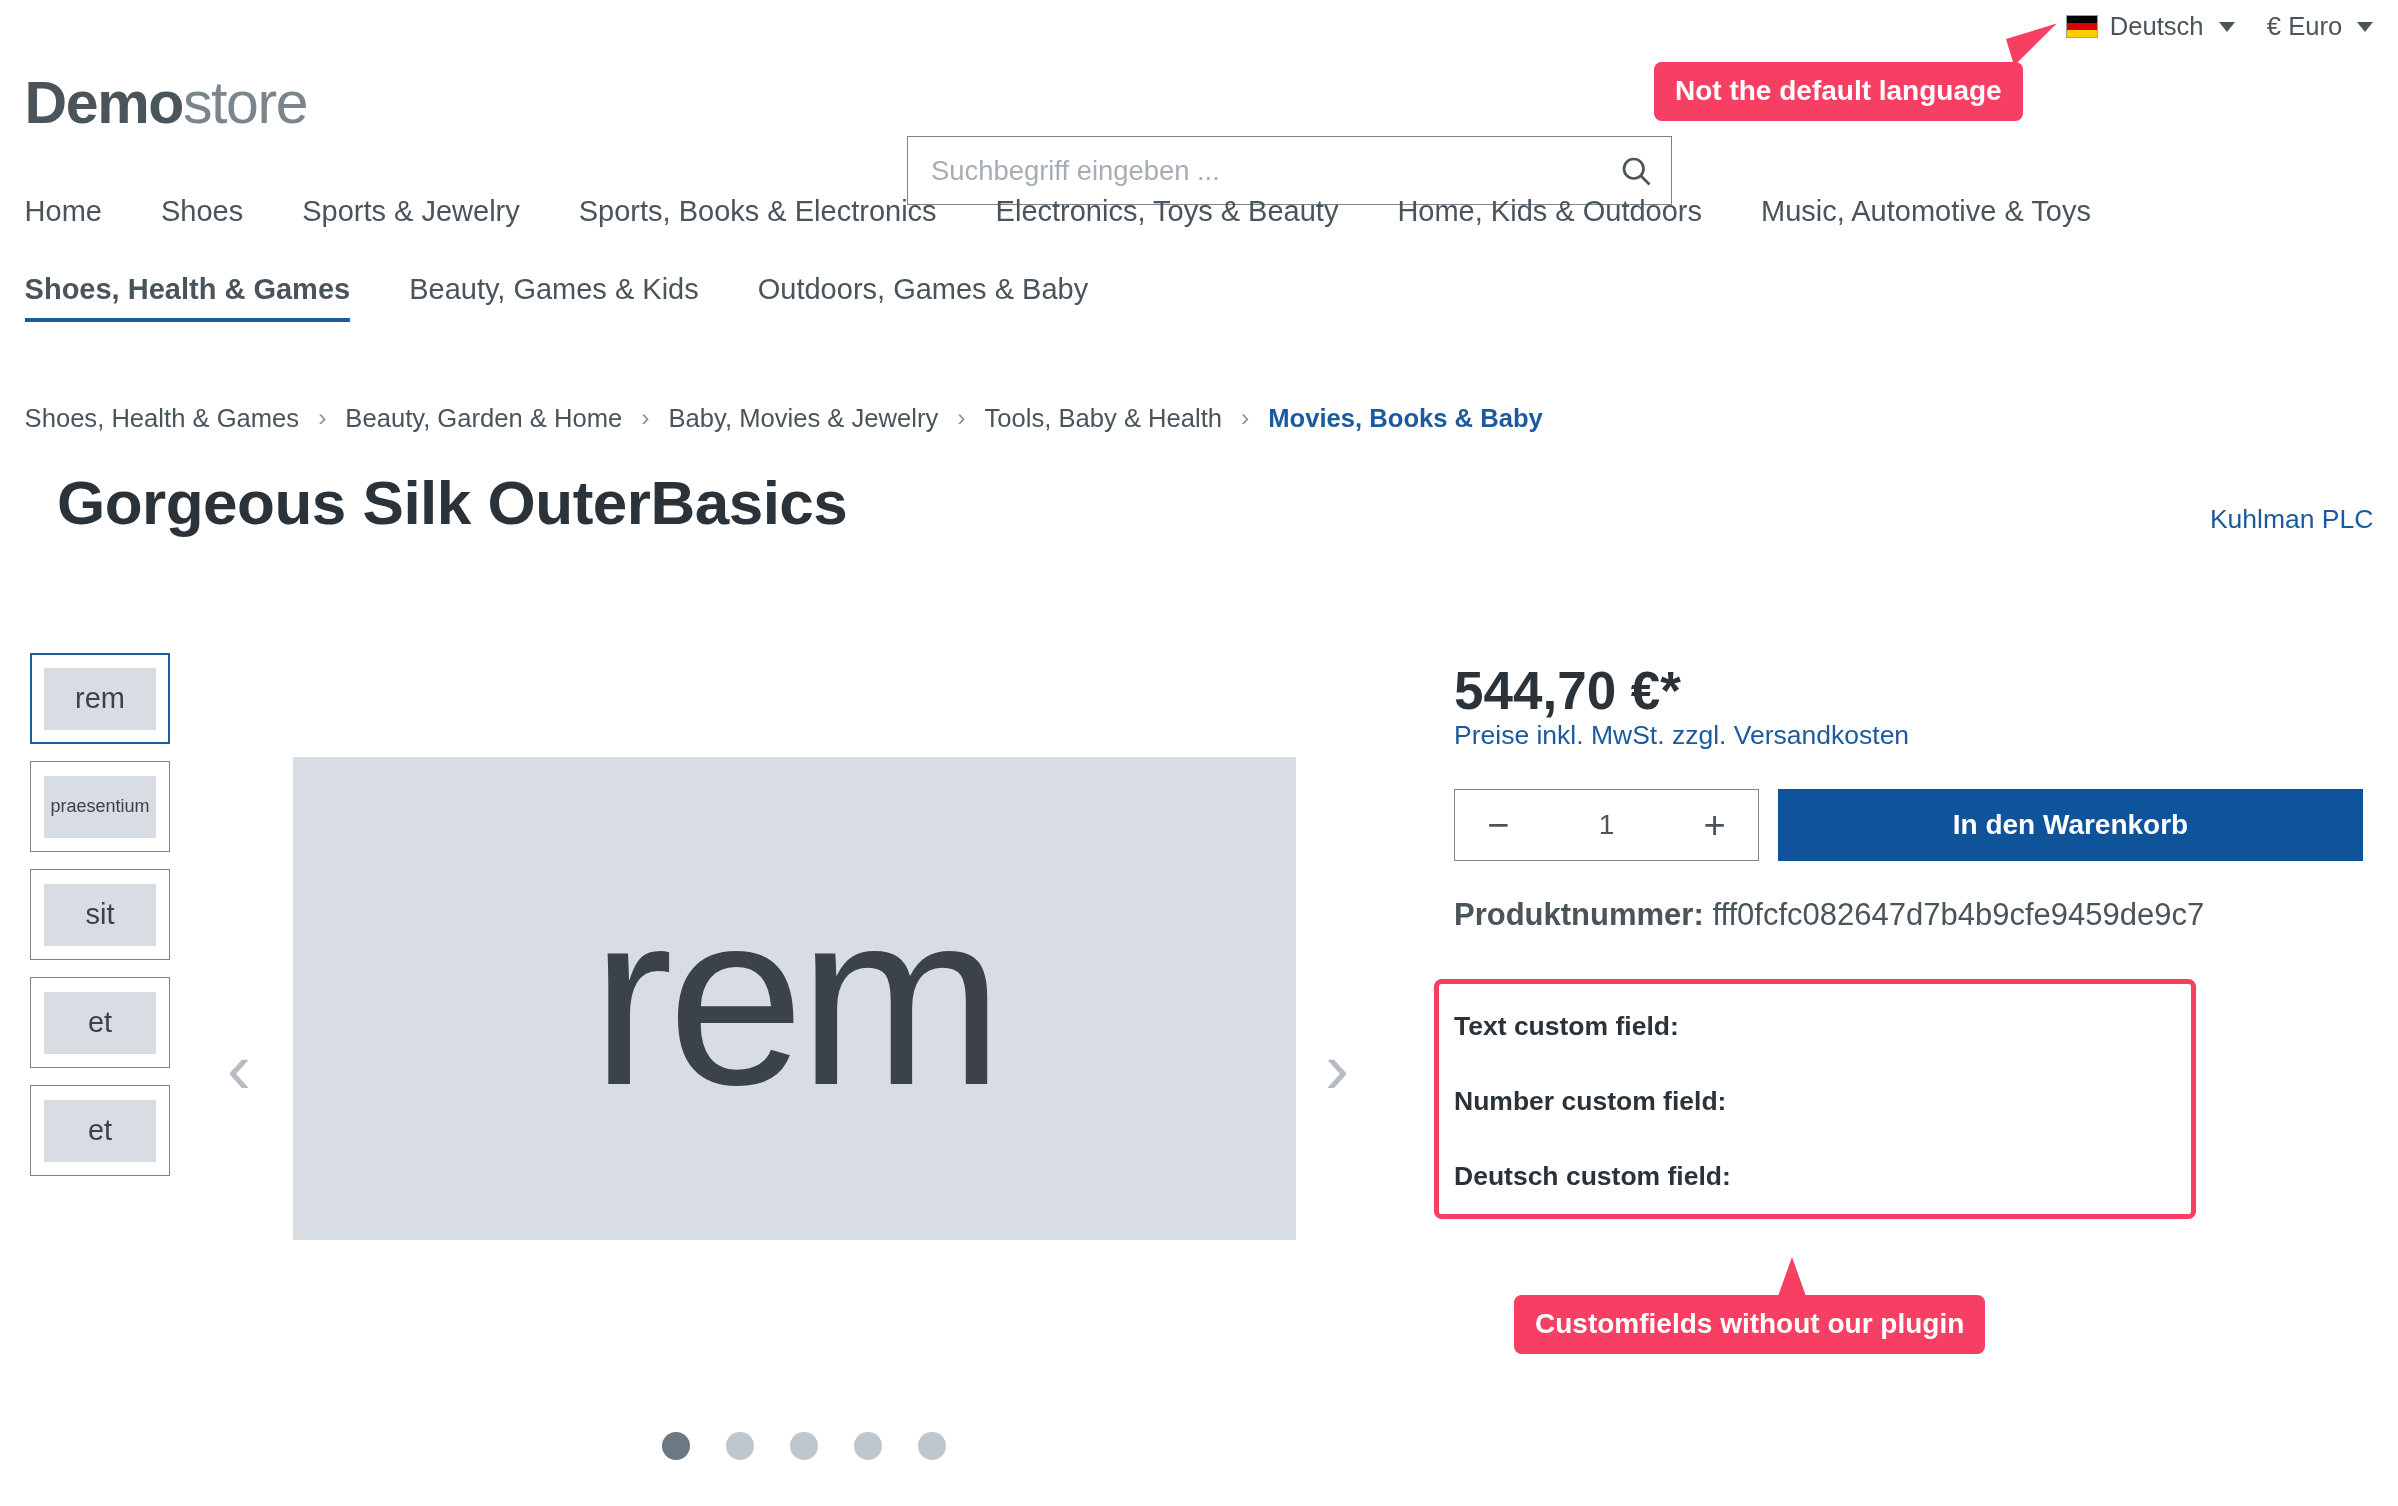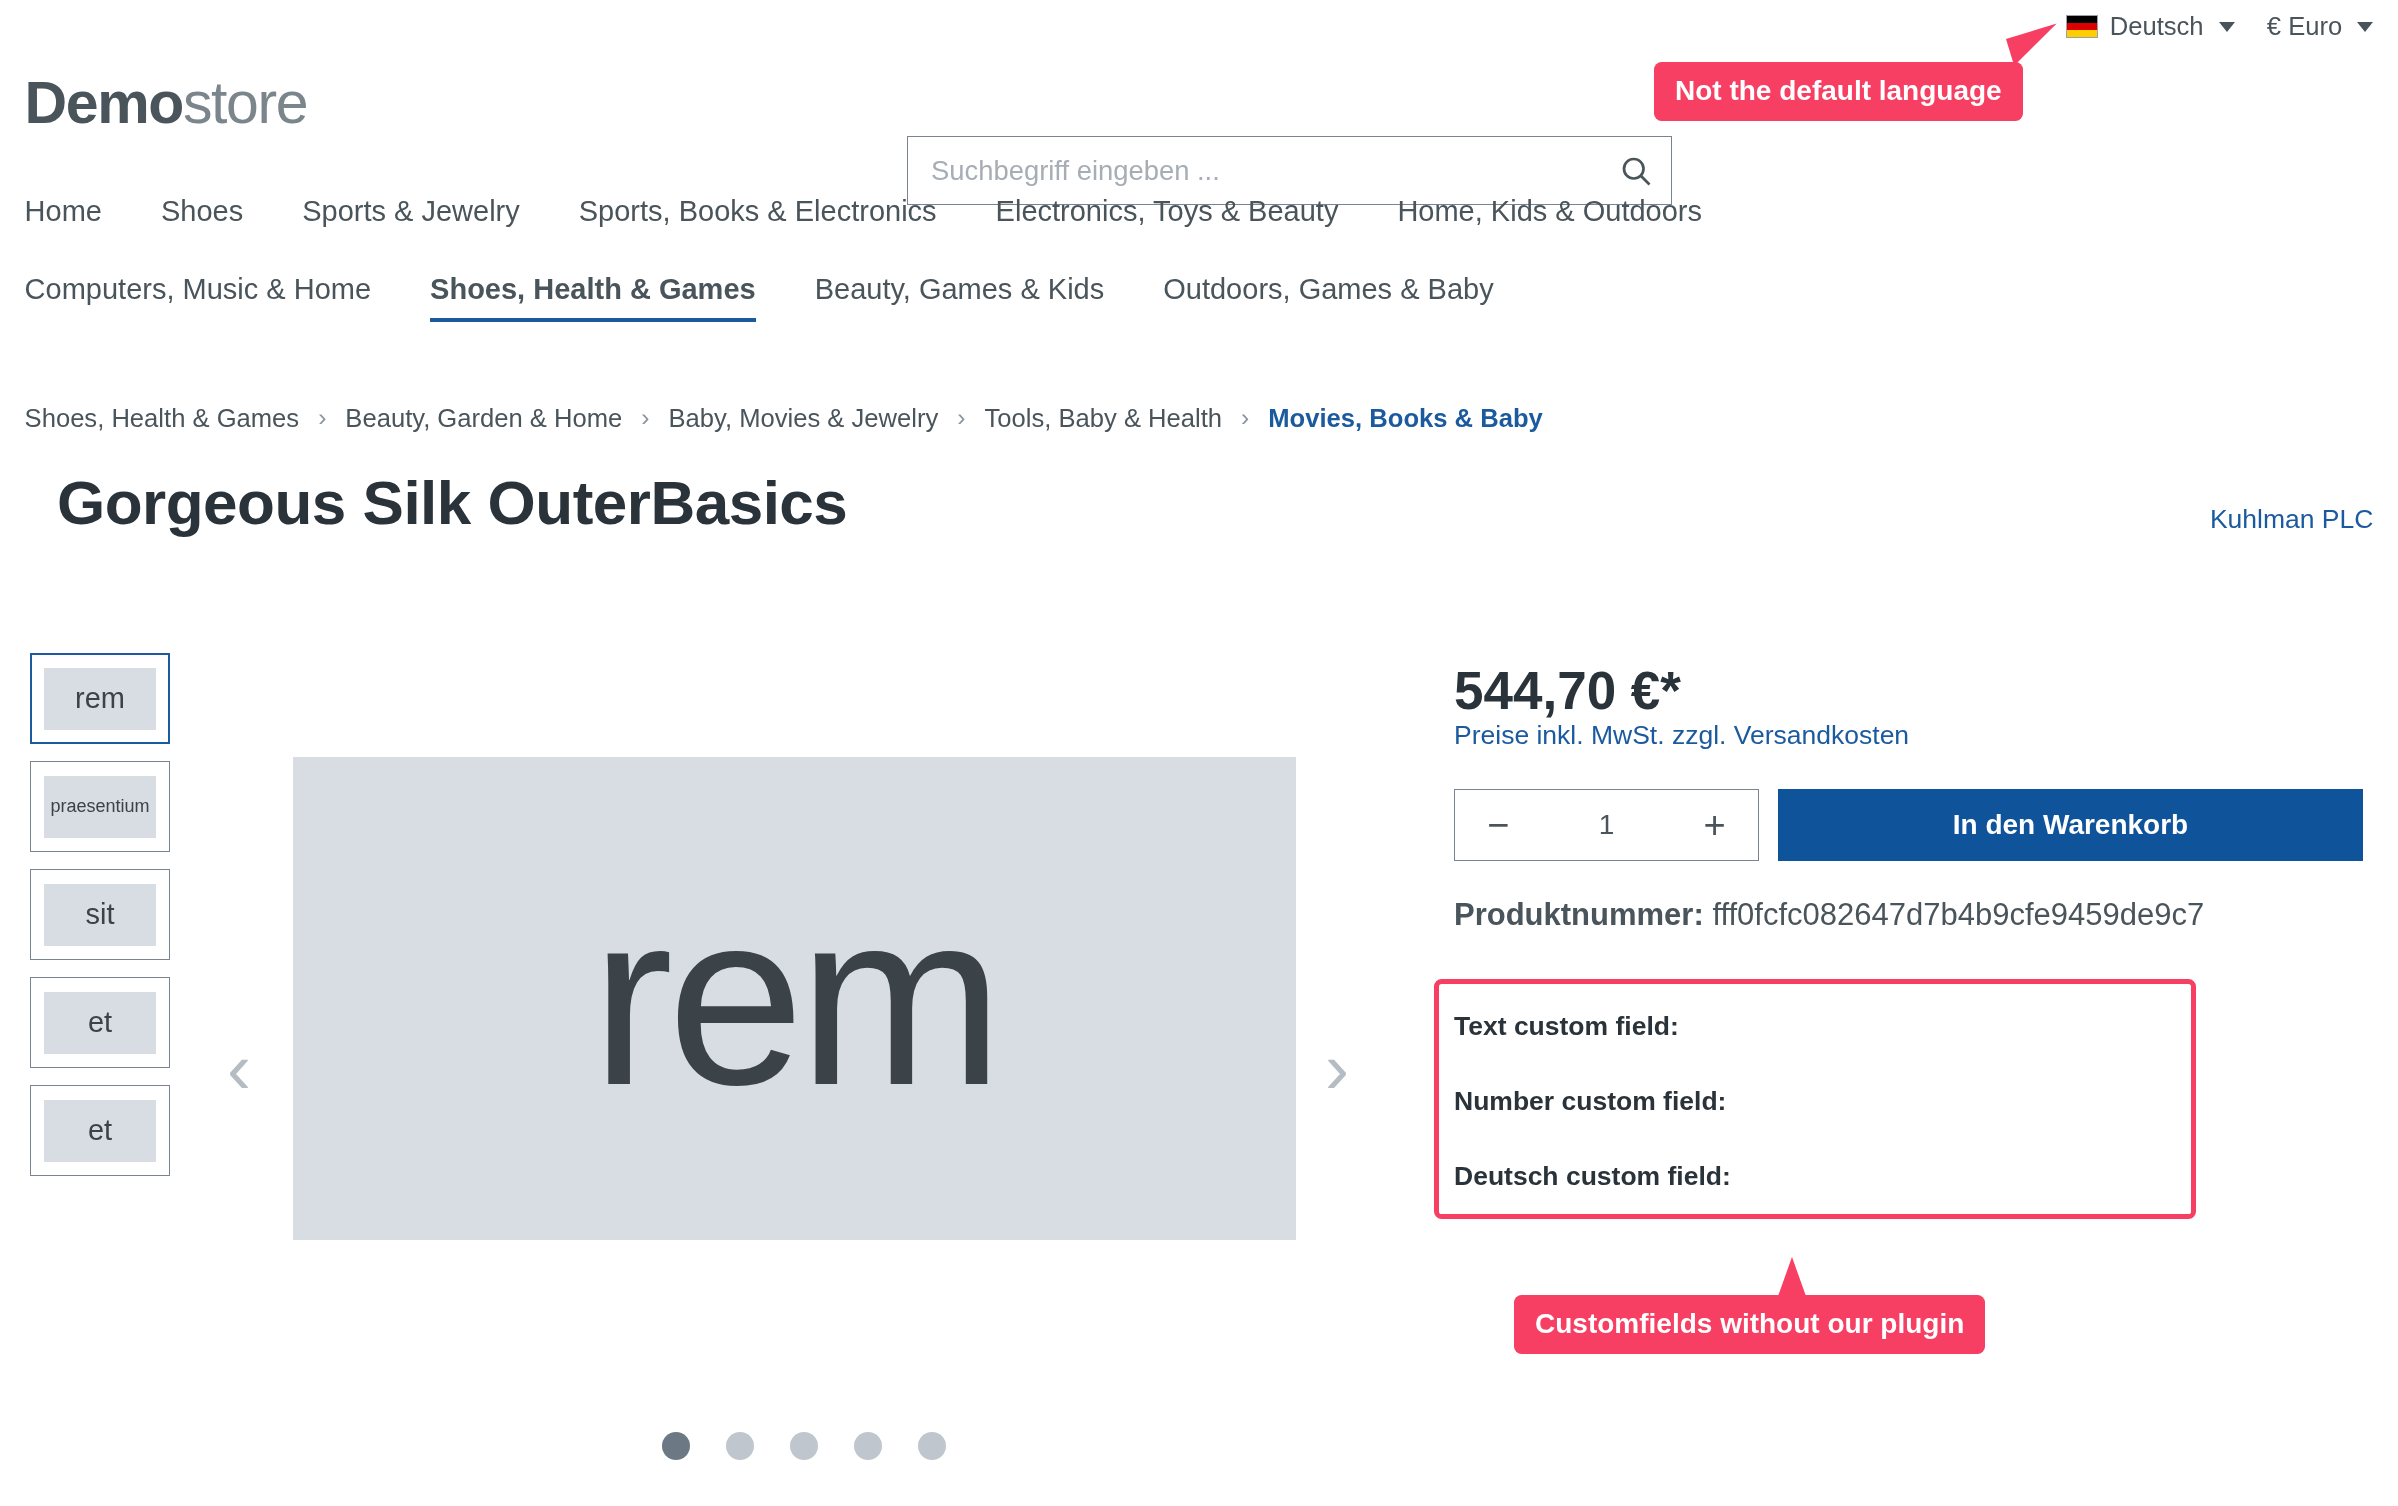--- a/index.html
+++ b/index.html
@@ -290,6 +290,7 @@
       <div class="navitem">Sports, Books &amp; Electronics</div>
       <div class="navitem">Electronics, Toys &amp; Beauty</div>
       <div class="navitem">Home, Kids &amp; Outdoors</div>
+      <div class="navitem">Music, Automotive &amp; Toys</div>
     </div>
     <div class="navrow r2">
       <div class="navitem">Computers, Music &amp; Home</div>

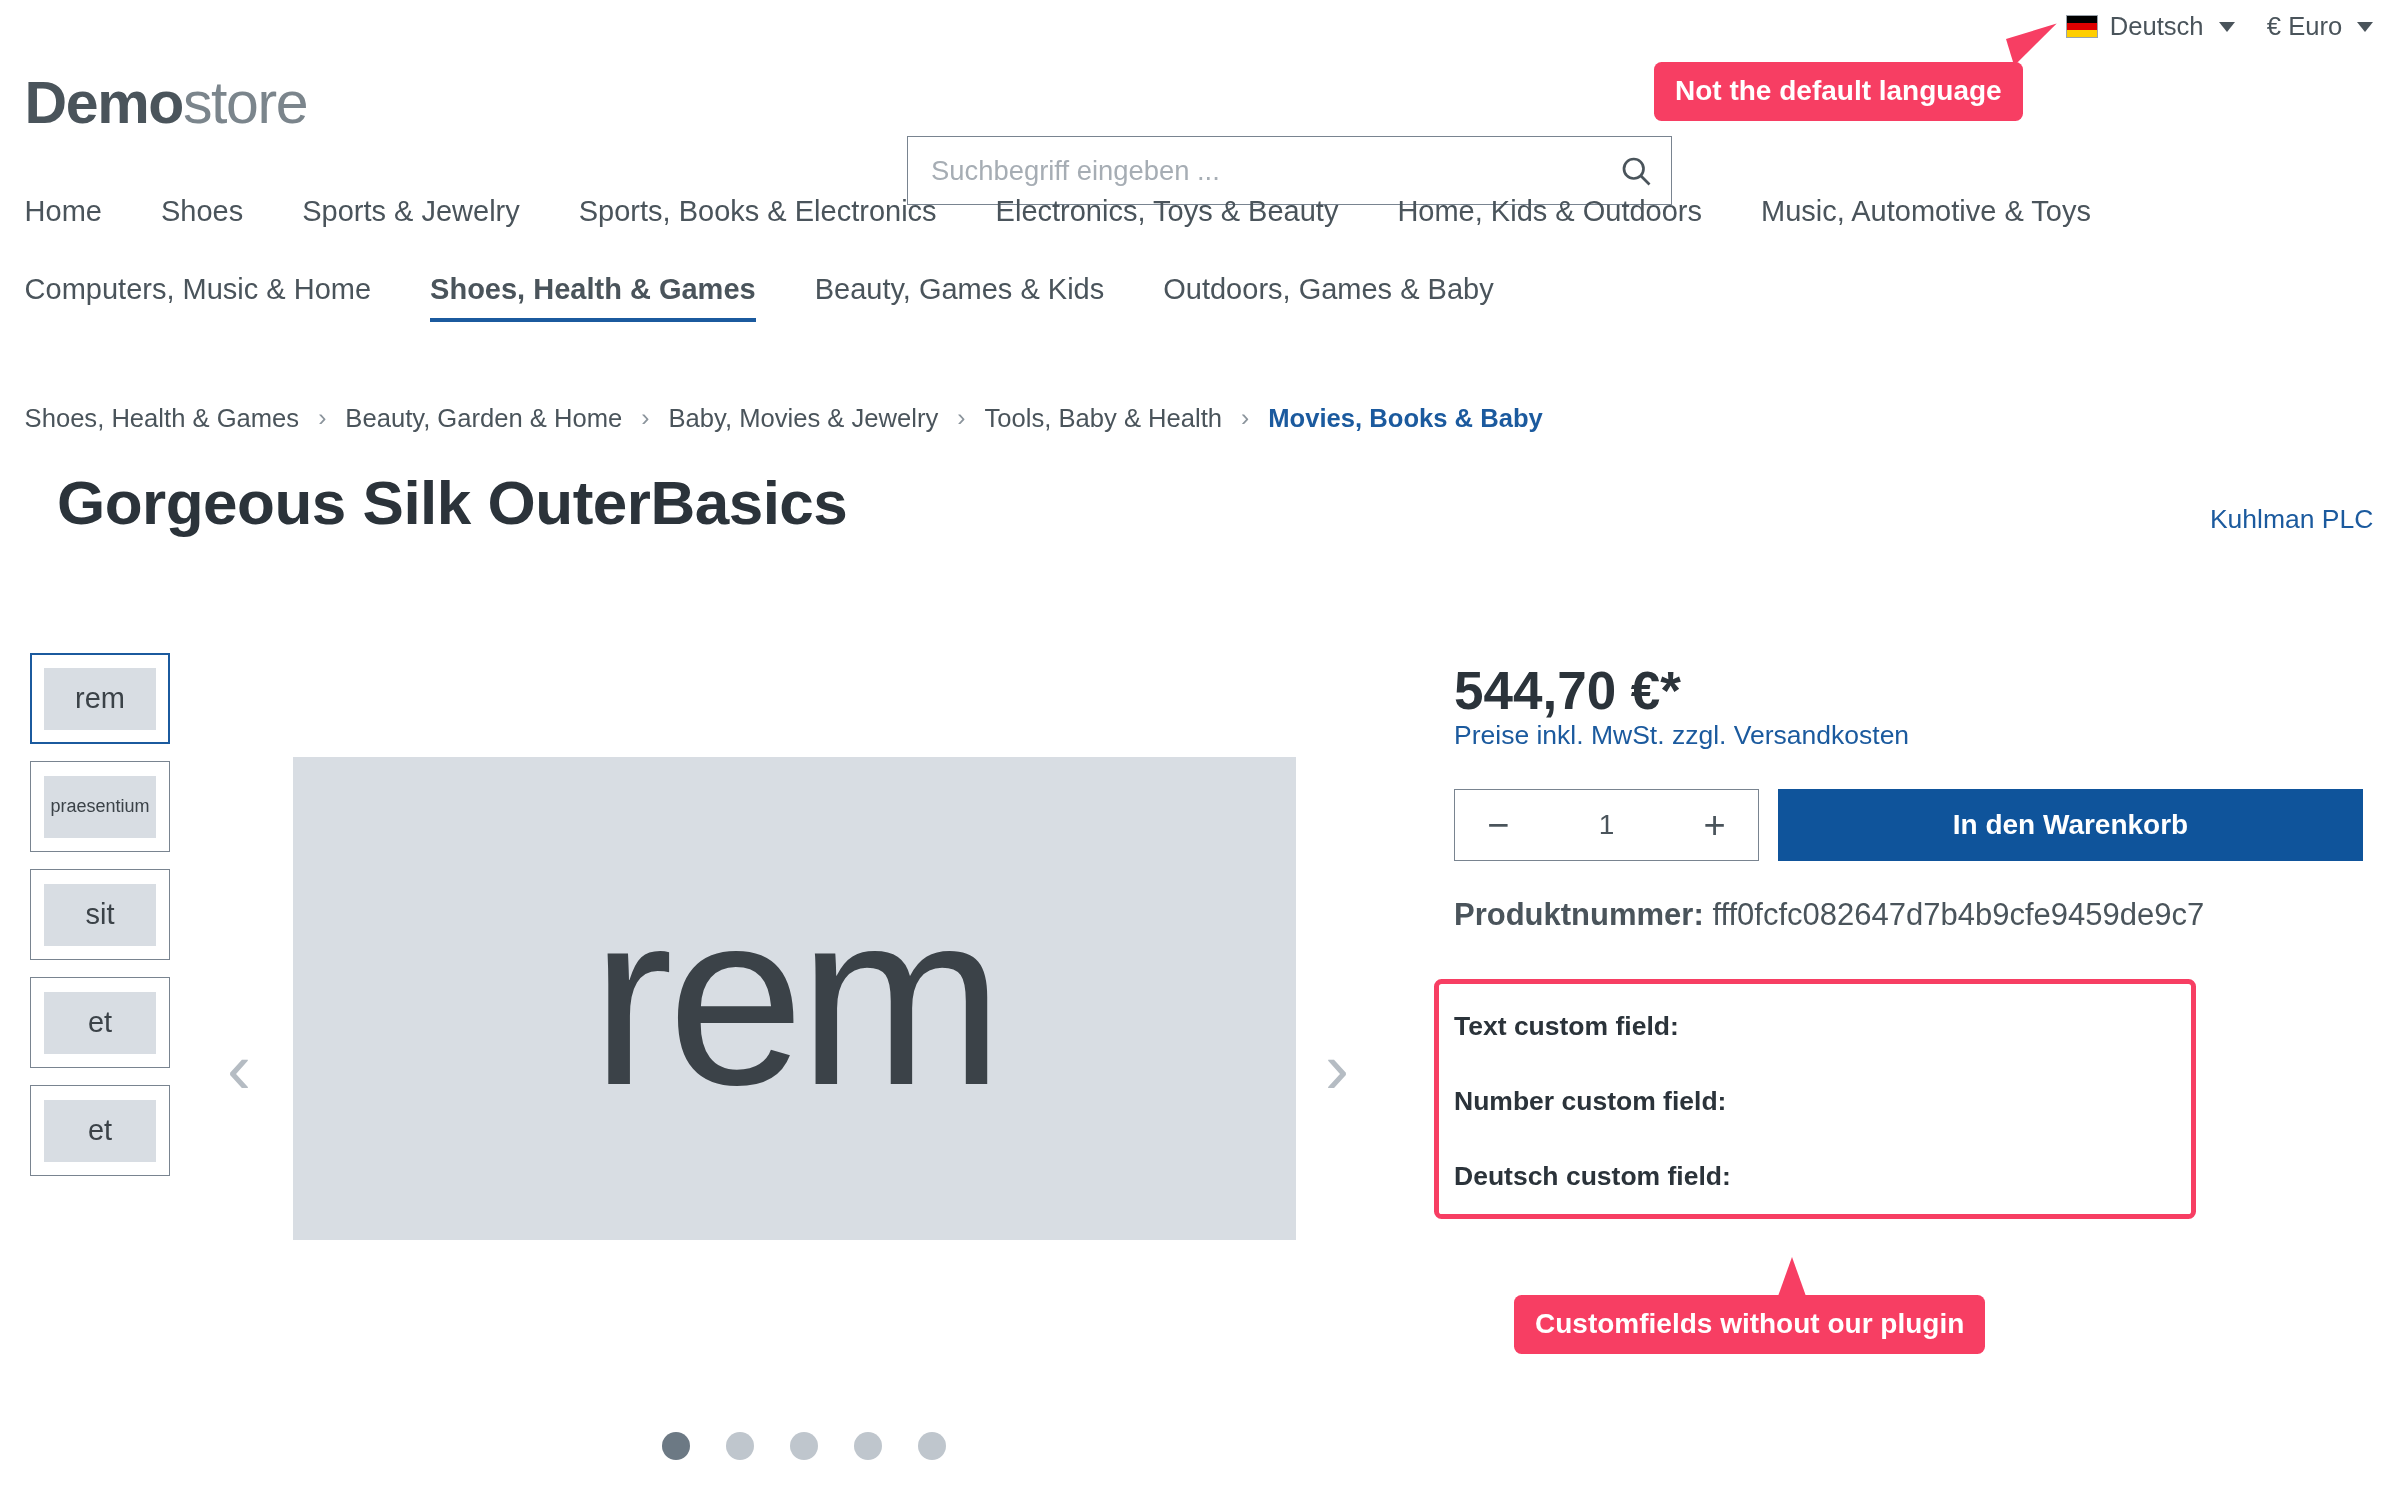--- a/index.html
+++ b/index.html
@@ -293,7 +293,6 @@
       <div class="navitem">Music, Automotive &amp; Toys</div>
     </div>
     <div class="navrow r2">
-      <div class="navitem">Computers, Music &amp; Home</div>
       <div class="navitem active">Shoes, Health &amp; Games</div>
       <div class="navitem">Beauty, Games &amp; Kids</div>
       <div class="navitem">Outdoors, Games &amp; Baby</div>

